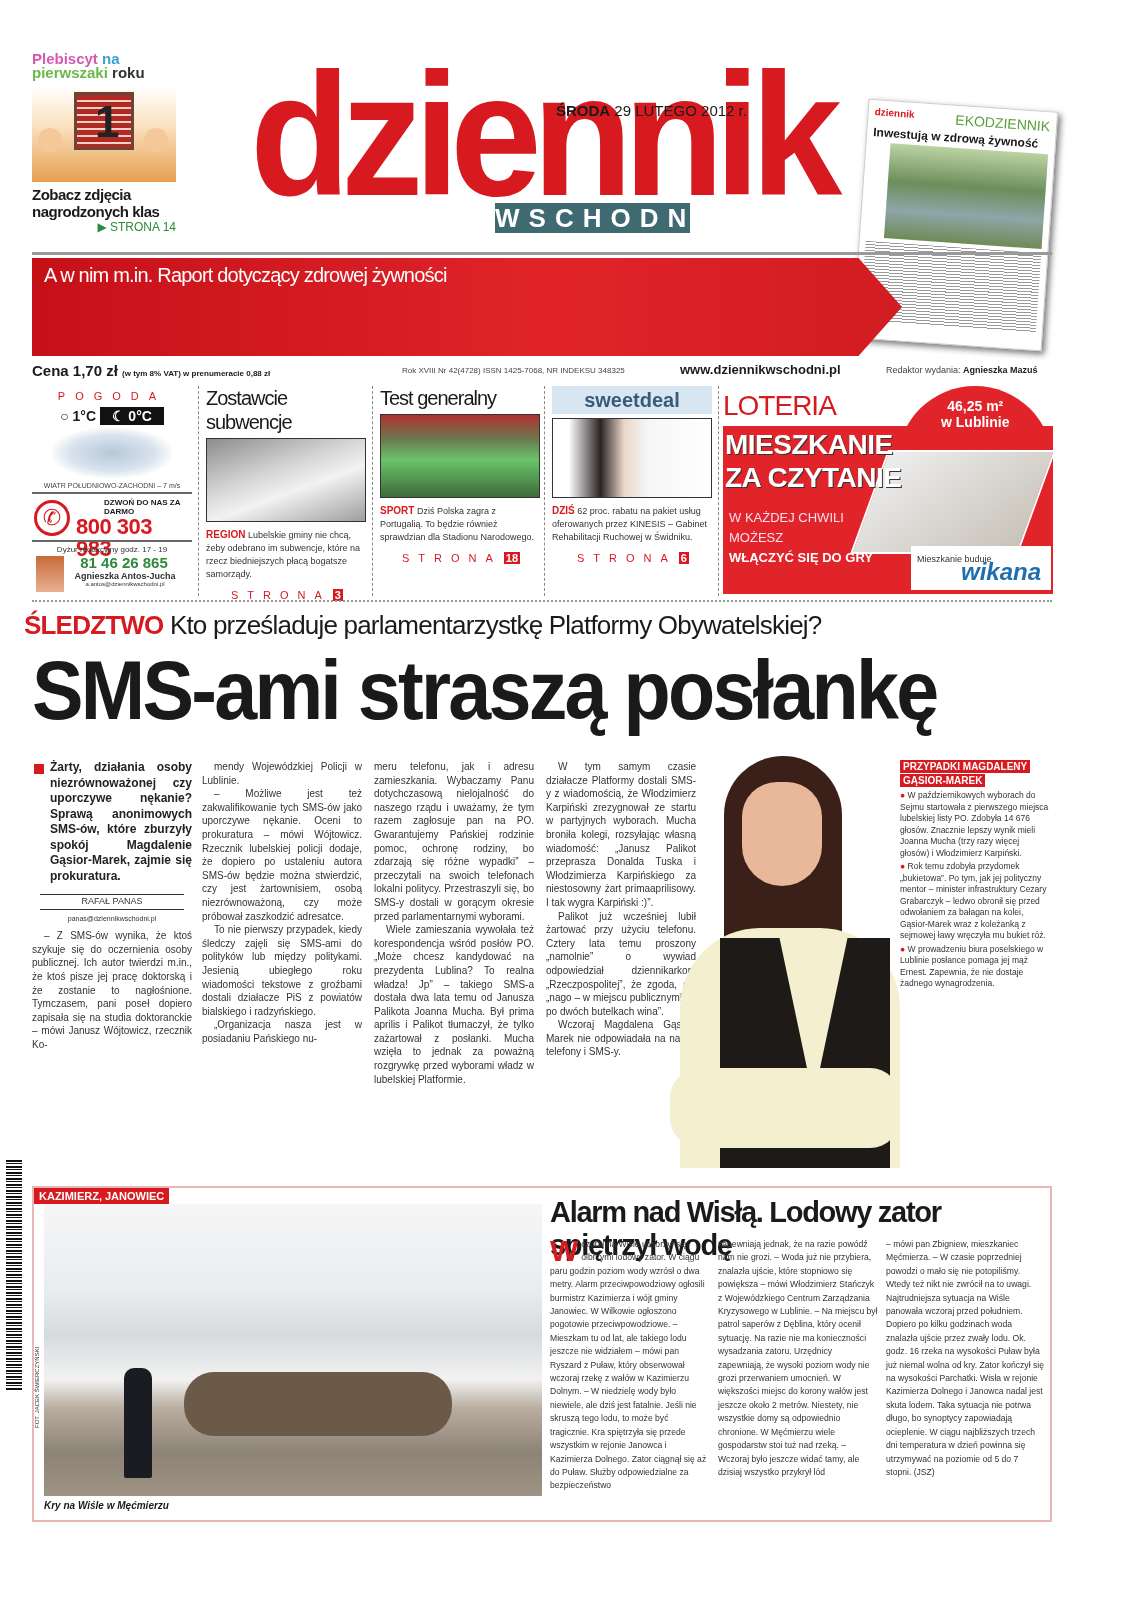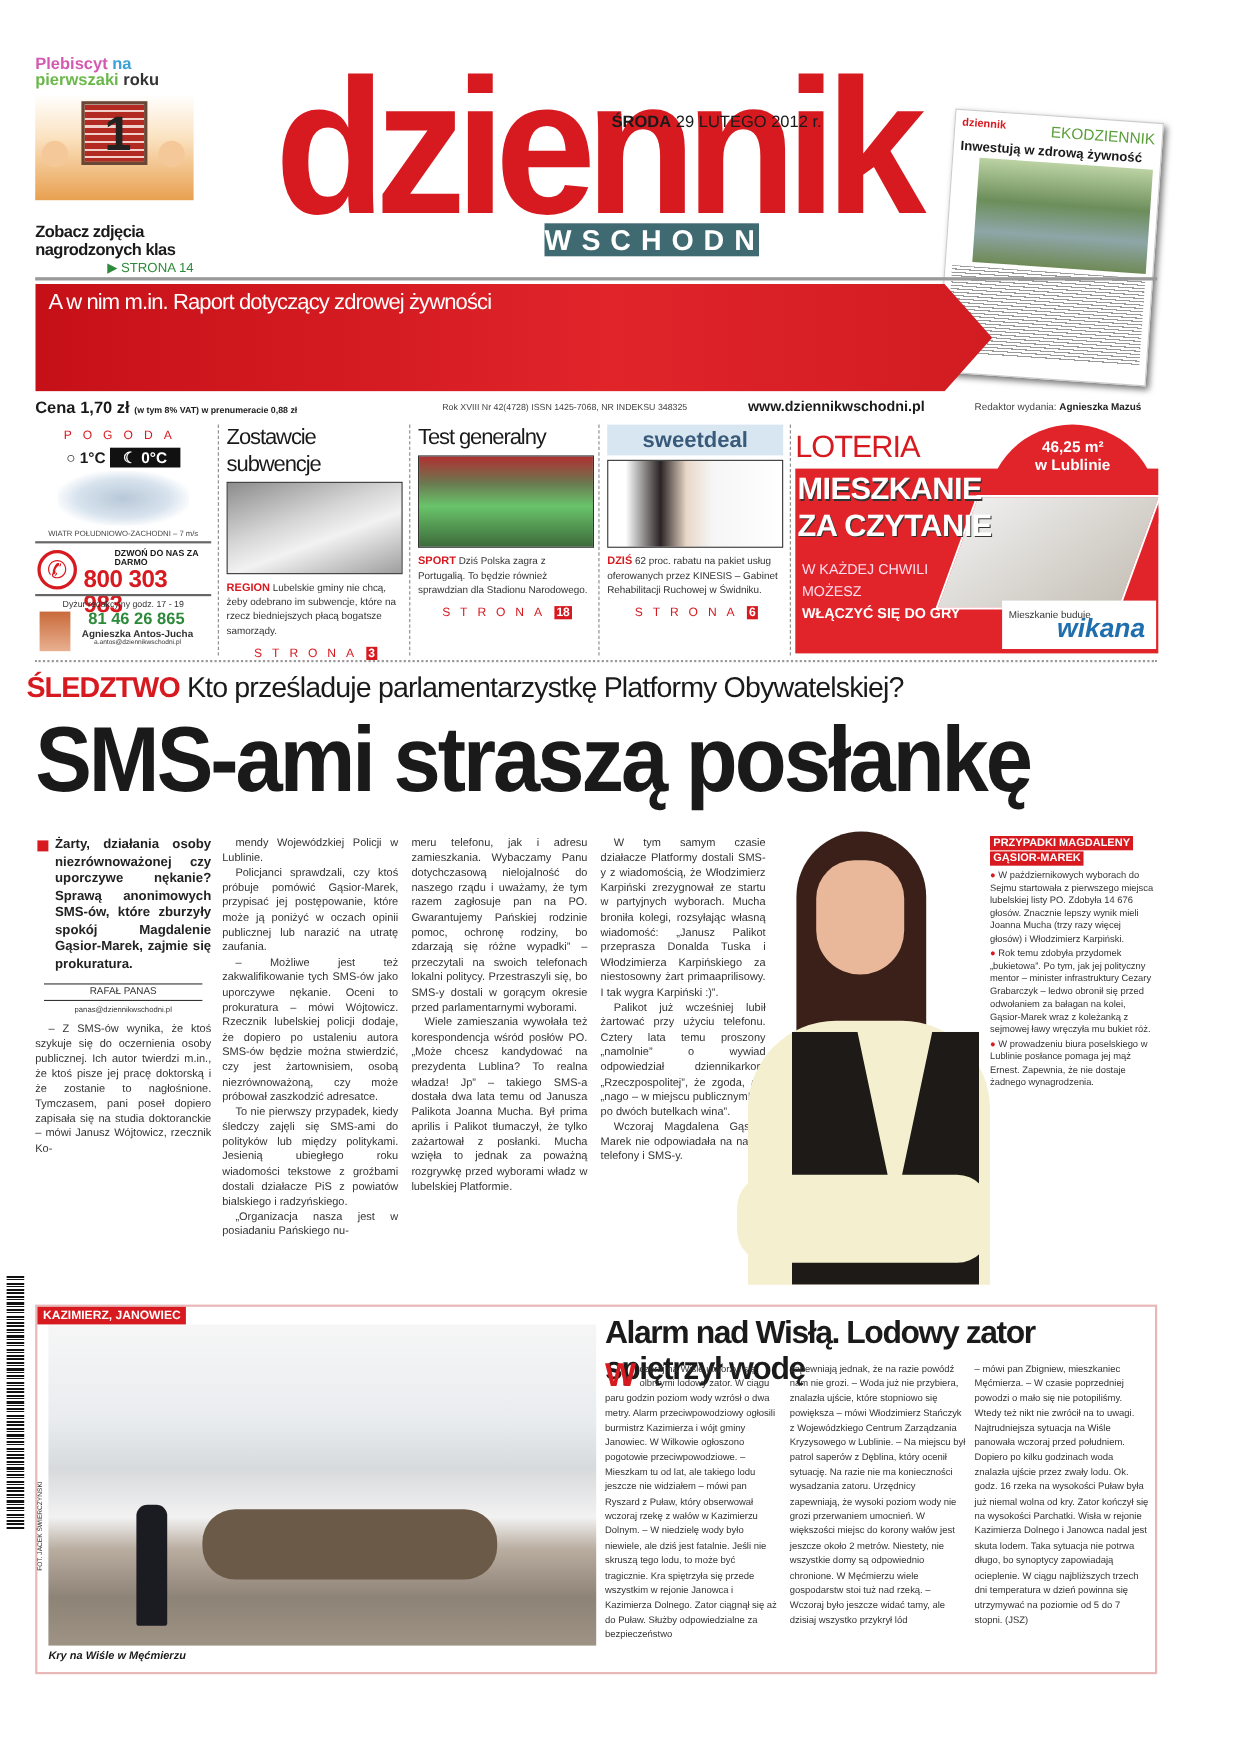--- a/index.html
+++ b/index.html
@@ -14,7 +14,7 @@
   #pleb .abacus { position: absolute; left: 42px; top: 6px; width: 60px; height: 58px; background: repeating-linear-gradient(#b32a22 0 5px, #f0d0c8 5px 7px); border: 3px solid #6a4636; }
   #pleb .abacus span { position: absolute; left: 18px; top: 2px; font-size: 44px; font-weight: bold; color: #222; line-height: 50px; }
   #pleb .kid { position: absolute; width: 24px; height: 24px; border-radius: 50%; background: #f5c89a; top: 42px; }
-  #pleb .cap1 { margin-top: 20px; font-size: 15px; font-weight: bold; line-height: 17px; letter-spacing: -0.5px; }
+  #pleb .cap1 { margin-top: 4px; font-size: 15px; font-weight: bold; line-height: 17px; letter-spacing: -0.5px; }
   #pleb .strona { text-align: right; font-size: 12px; color: #2d8a3a; }
 
   

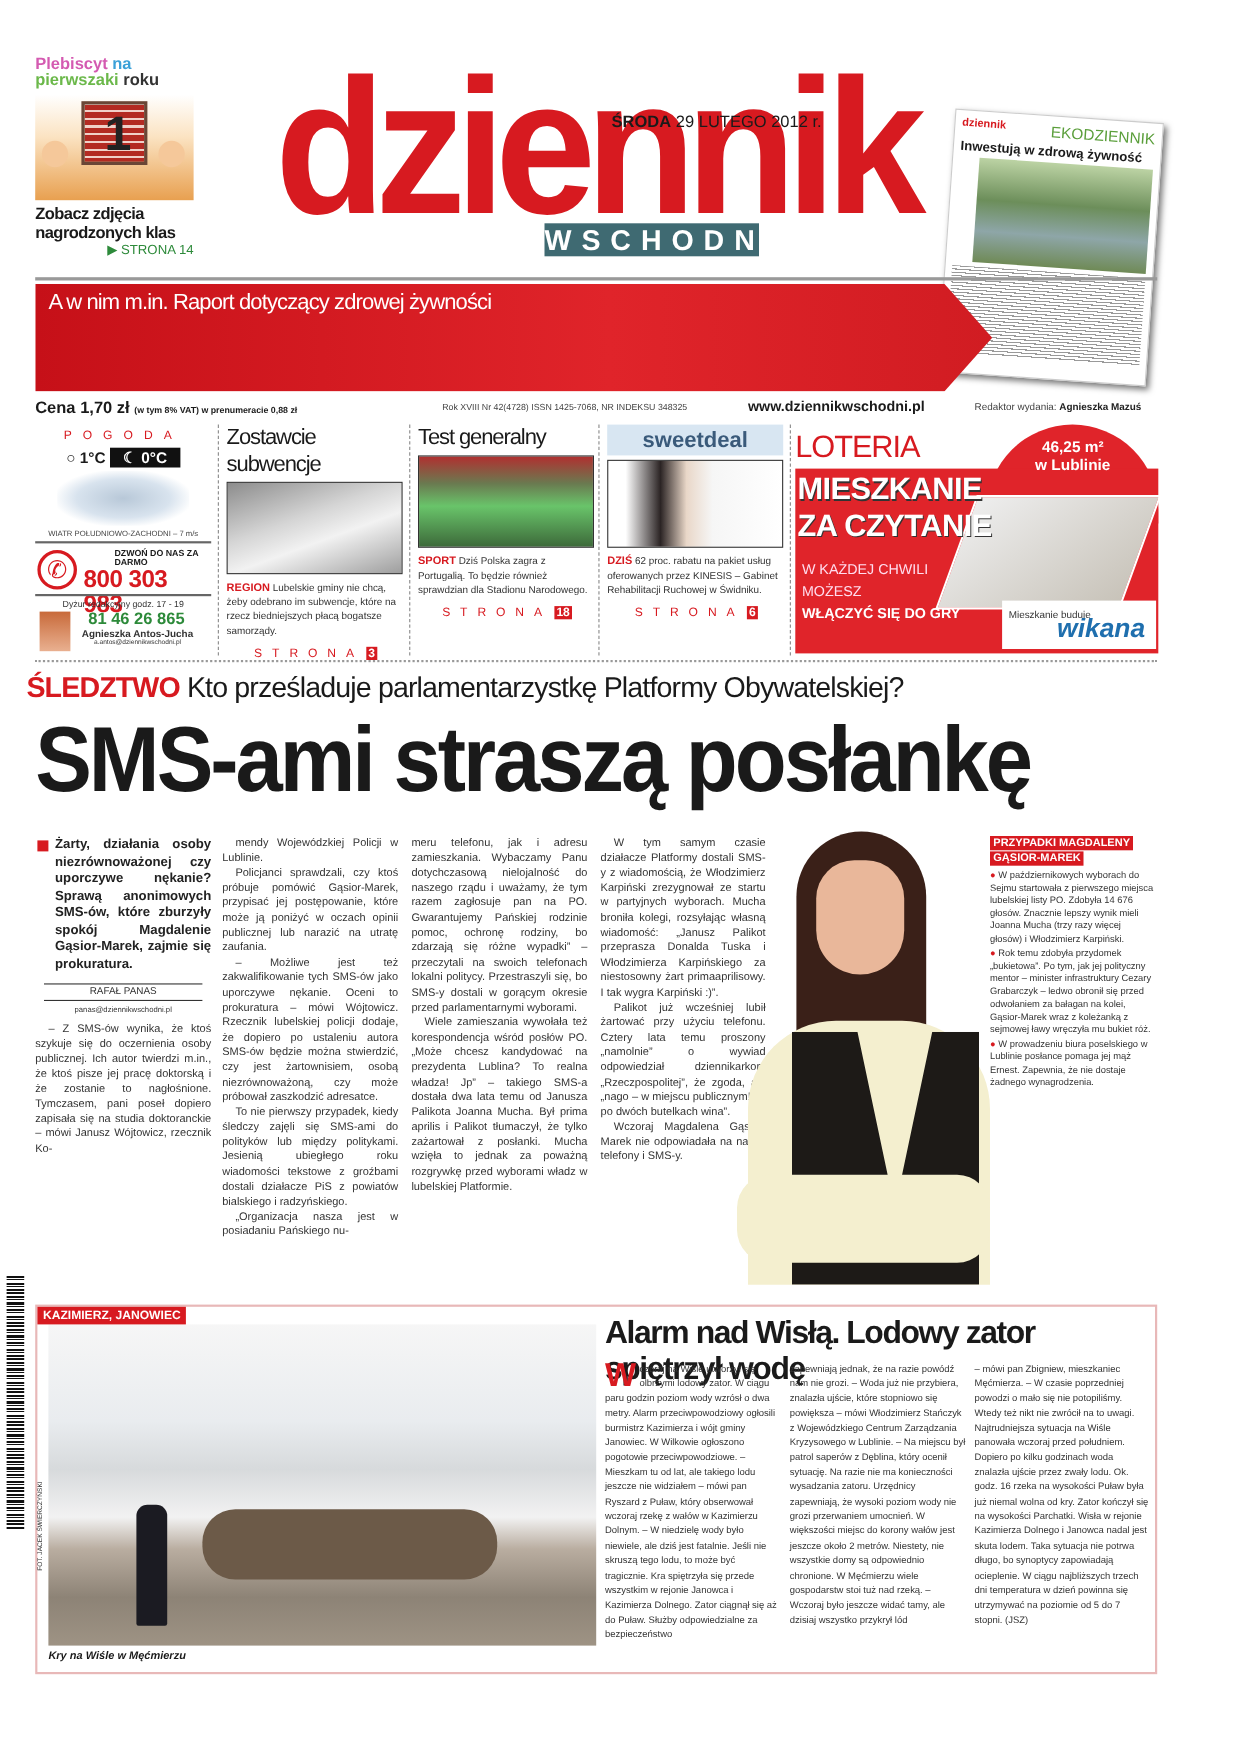--- a/index.html
+++ b/index.html
@@ -266,7 +266,6 @@
 </div>
 <div class="col" style="left:202px">
   <p>mendy Wojewódzkiej Policji w Lublinie.</p>
-  <p>Policjanci sprawdzali, czy ktoś próbuje pomówić Gąsior-Marek, przypisać jej postępowanie, które może ją poniżyć w oczach opinii publicznej lub narazić na utratę zaufania.</p>
   <p>– Możliwe jest też zakwalifikowanie tych SMS-ów jako uporczywe nękanie. Oceni to prokuratura – mówi Wójtowicz. Rzecznik lubelskiej policji dodaje, że dopiero po ustaleniu autora SMS-ów będzie można stwierdzić, czy jest żartownisiem, osobą niezrównoważoną, czy może próbował zaszkodzić adresatce.</p>
   <p>To nie pierwszy przypadek, kiedy śledczy zajęli się SMS-ami do polityków lub między politykami. Jesienią ubiegłego roku wiadomości tekstowe z groźbami dostali działacze PiS z powiatów bialskiego i radzyńskiego.</p>
   <p>„Organizacja nasza jest w posiadaniu Pańskiego nu-</p>

